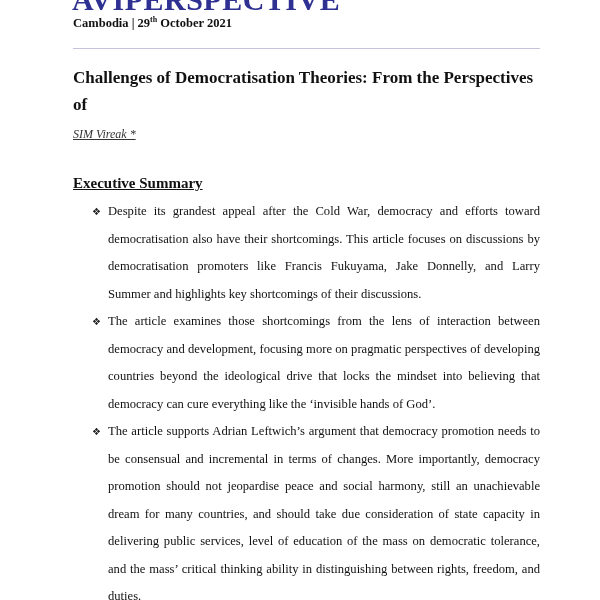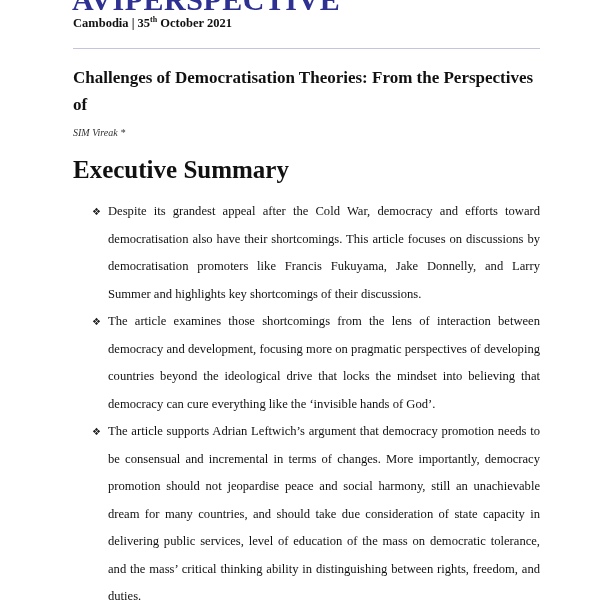--- a/index.html
+++ b/index.html
@@ -23,7 +23,7 @@
 
 <div class="masthead">AVIPERSPECTIVE</div>
 
-<div class="dateline"><span>Cambodia | 35</span><sup>th</sup><span> October 2021</span></div>
+<div class="dateline"><span>Cambodia | 29</span><sup>th</sup><span> October 2021</span></div>
 
 <div class="divider"></div>
 

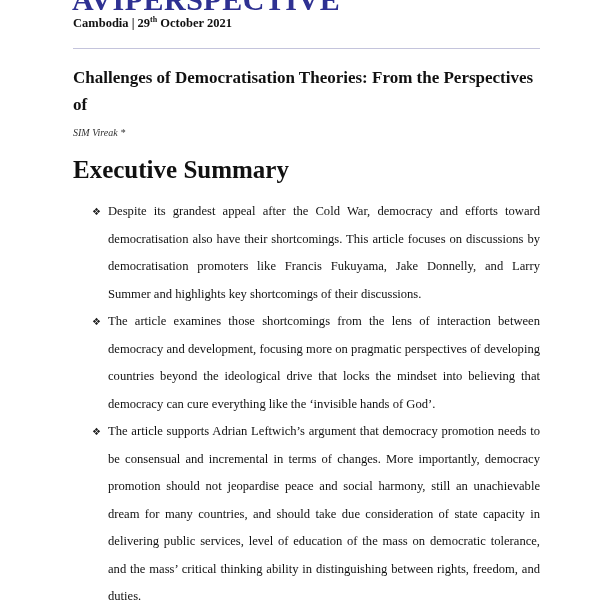--- a/index.html
+++ b/index.html
@@ -12,7 +12,7 @@
   .divider { position: absolute; left: 73px; top: 48px; width: 467px; height: 1px; background: #c4c4dc; }
   .title { position: absolute; left: 73px; top: 64px; width: 470px; font-size: 17px; font-weight: bold;
            line-height: 27px; }
-  .author { position: absolute; left: 73px; top: 127px; font-size: 10px; font-style: italic; color: #333; }
+  .author { position: absolute; left: 73px; top: 127px; font-size: 12px; font-style: italic; color: #333; text-decoration: underline; }
   .section-heading { position: absolute; left: 73px; top: 156px; font-size: 25px; font-weight: bold; }
   .bullets { position: absolute; left: 108px; top: 198px; width: 432px; margin: 0; padding: 0; list-style: none; }
   .bullet { position: relative; font-size: 12.6px; line-height: 27.5px; text-align: justify; margin: 0; }

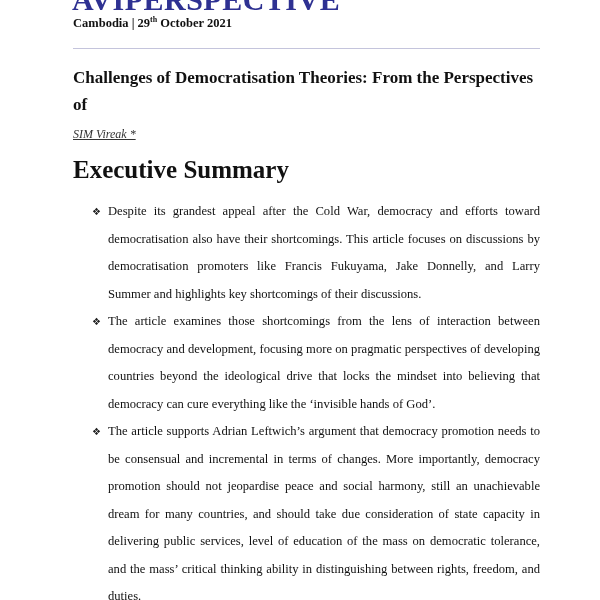--- a/index.html
+++ b/index.html
@@ -13,7 +13,7 @@
   .title { position: absolute; left: 73px; top: 64px; width: 470px; font-size: 17px; font-weight: bold;
            line-height: 27px; }
   .author { position: absolute; left: 73px; top: 127px; font-size: 12px; font-style: italic; color: #333; text-decoration: underline; }
-  .section-heading { position: absolute; left: 73px; top: 156px; font-size: 25px; font-weight: bold; }
+  .section-heading { position: absolute; left: 73px; top: 175px; font-size: 15px; font-weight: bold; text-decoration: underline; }
   .bullets { position: absolute; left: 108px; top: 198px; width: 432px; margin: 0; padding: 0; list-style: none; }
   .bullet { position: relative; font-size: 12.6px; line-height: 27.5px; text-align: justify; margin: 0; }
   .bullet-icon { position: absolute; left: -16px; top: 0; font-size: 10px; color: #222; }

